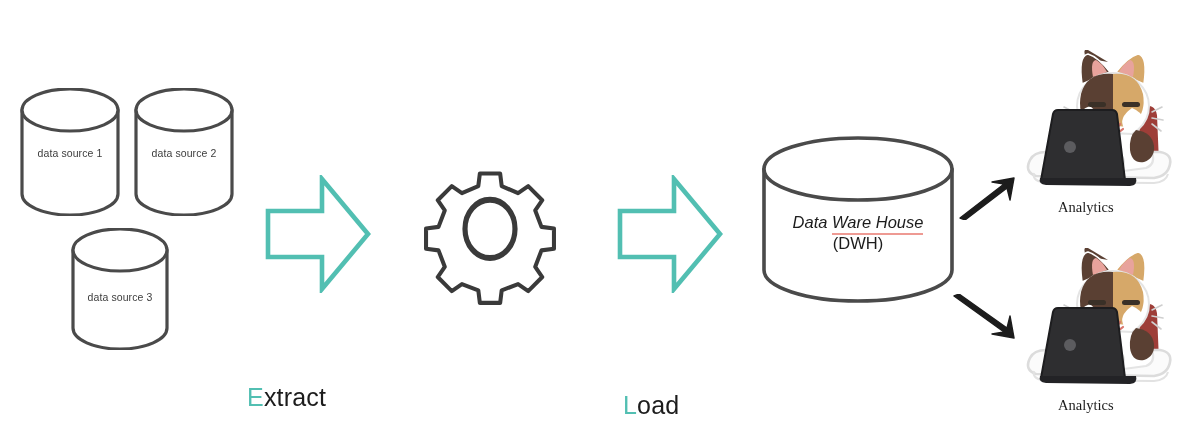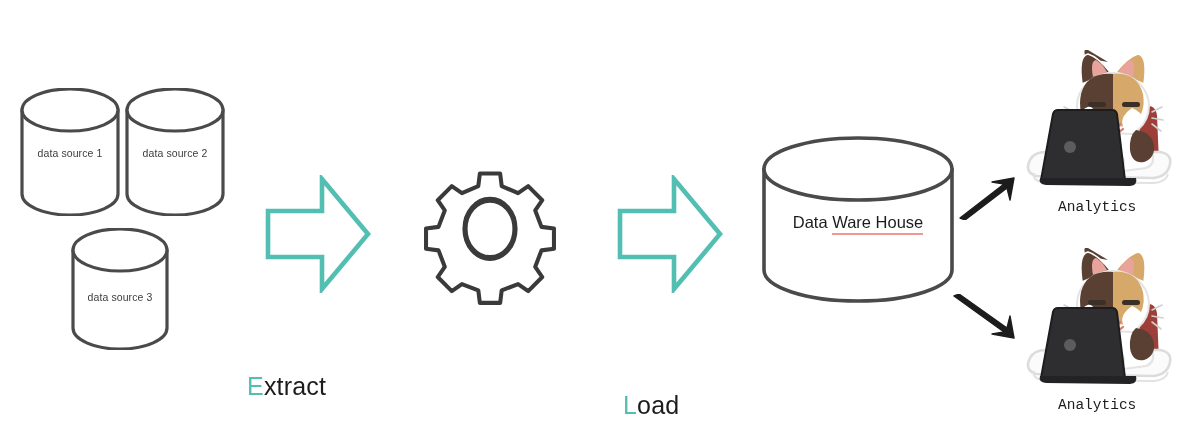--- a/index.html
+++ b/index.html
@@ -32,7 +32,7 @@
     letter-spacing: 0.1px;
   }
   .ds1 { left: 18px;  top: 88px;  width: 104px; height: 128px; }
-  .ds2 { left: 123px; top: 88px;  width: 104px; height: 128px; }
+  .ds2 { left: 132px; top: 88px;  width: 104px; height: 128px; }
   .ds3 { left: 68px;  top: 228px; width: 104px; height: 122px; }
   .ds1 .cyl-label, .ds2 .cyl-label { top: 59px; }
   .ds3 .cyl-label { top: 63px; }

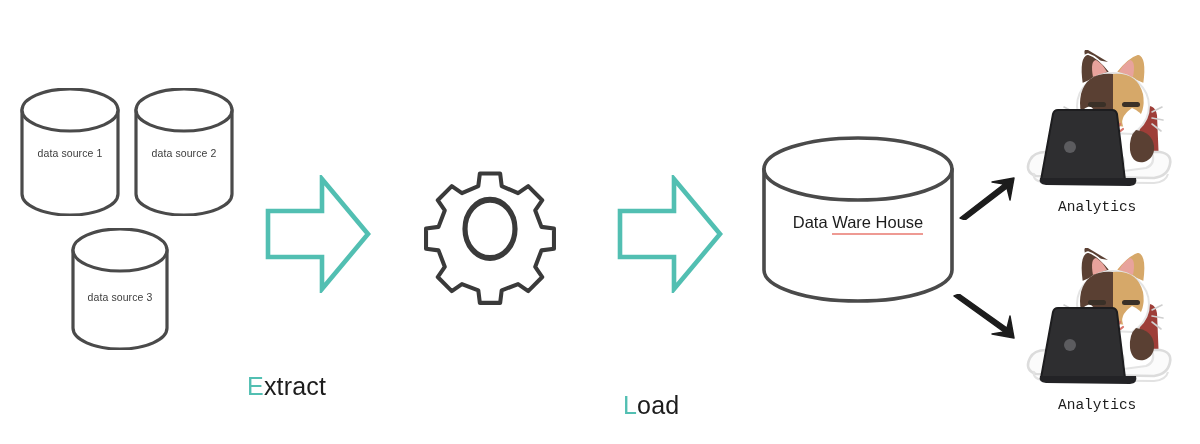--- a/index.html
+++ b/index.html
@@ -85,7 +85,7 @@
     color: #1c1c1c;
     white-space: nowrap;
     text-align: right;
-    font-family: Liberation Mono, monospace;
+    font-family: Liberation Serif, serif;
   }
   .an-top { left: 1058px; top: 199px; }
   .an-bot { left: 1058px; top: 397px; }

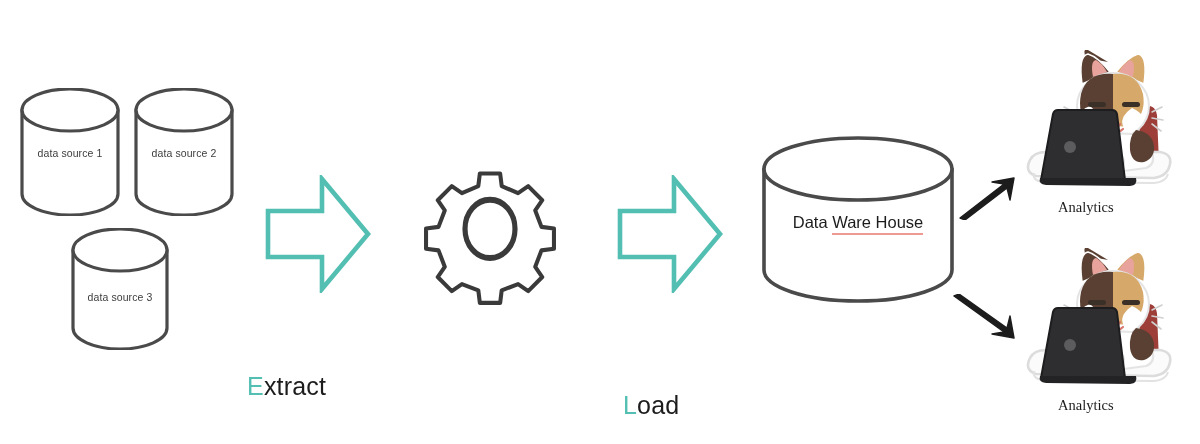--- a/index.html
+++ b/index.html
@@ -49,7 +49,7 @@
     line-height: 1.28;
     font-family: "Liberation Sans", sans-serif;
   }
-  .dwh-line1 { display: inline-block; position: relative; }
+  .dwh-line1 { display: inline-block; position: relative; font-style: italic; }
   .spell {
     display: inline-block;
     position: relative;

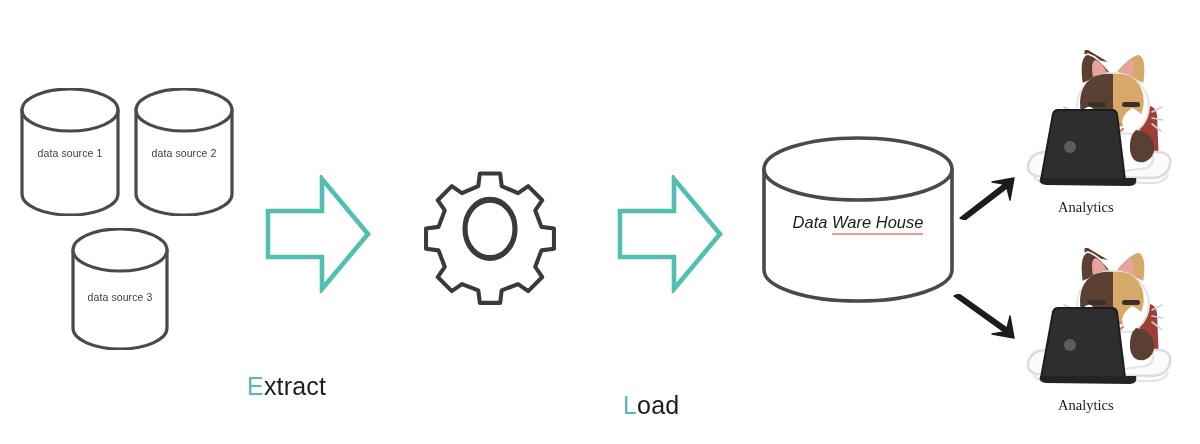--- a/index.html
+++ b/index.html
@@ -161,6 +161,7 @@
       <div class="dwh-line1">
         <span>Data </span><span class="spell">Ware House</span>
       </div>
+      <div>(DWH)</div>
     </div>
   </div>
 

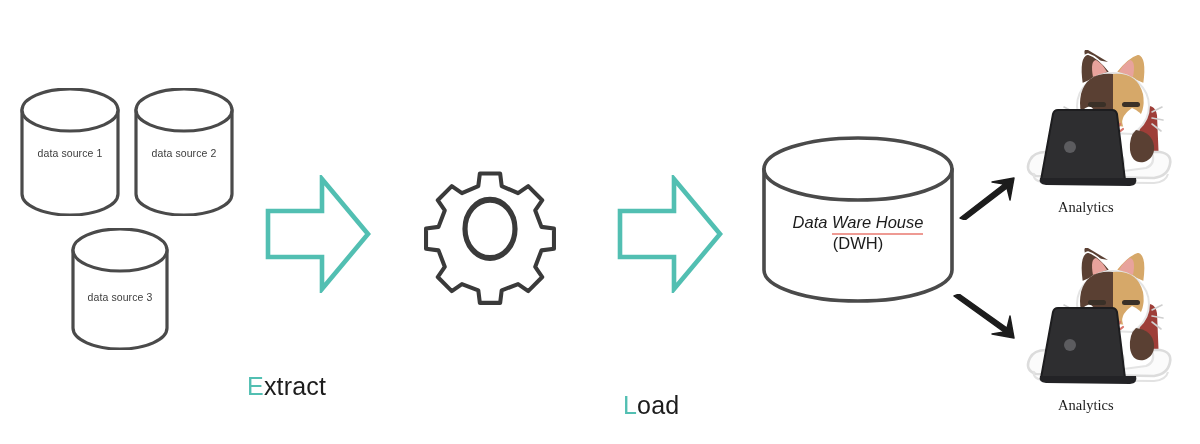--- a/index.html
+++ b/index.html
@@ -74,7 +74,7 @@
     letter-spacing: 0.2px;
   }
   .stage-label .first { color: #52bfb2; }
-  .lbl-extract   { left: 247px; top: 372px; }
+  .lbl-extract   { left: 247px; top: 383px; }
   .lbl-transform { left: 427px; top: 375px; }
   .lbl-load      { left: 623px; top: 375px; margin-top: 16px; }
 

